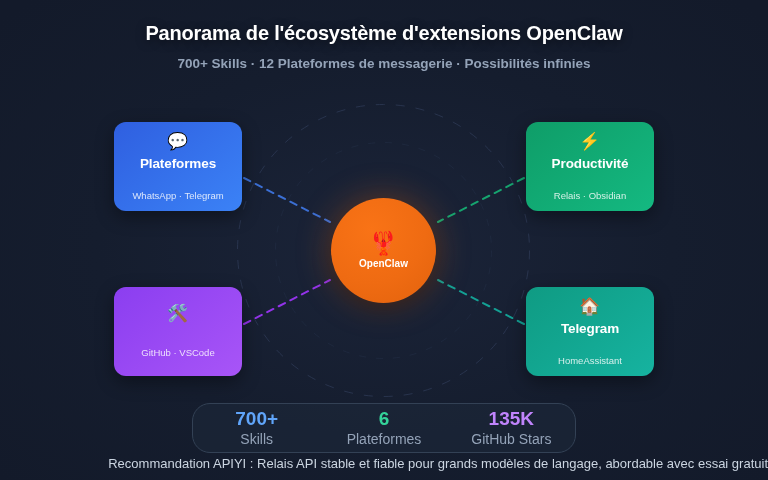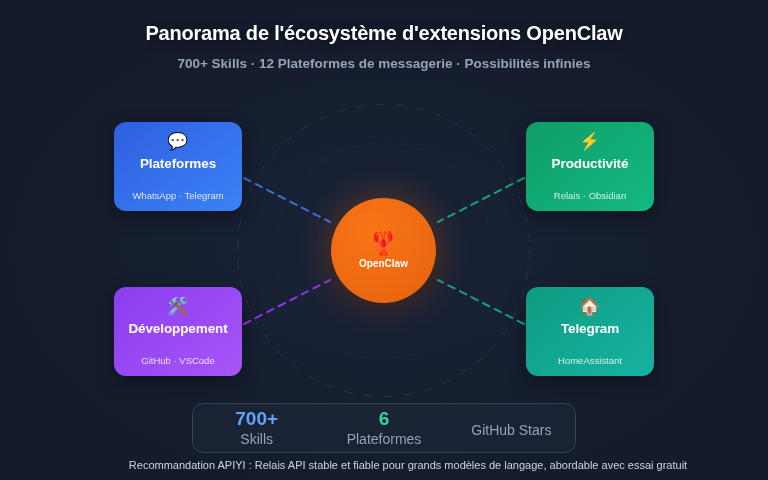--- a/index.html
+++ b/index.html
@@ -102,7 +102,6 @@
 
 <div class="card" id="card-development">
   <span class="card-icon">🛠️</span>
-  <span class="card-title">Développement</span>
   <span class="card-sub">GitHub · VSCode</span>
 </div>
 

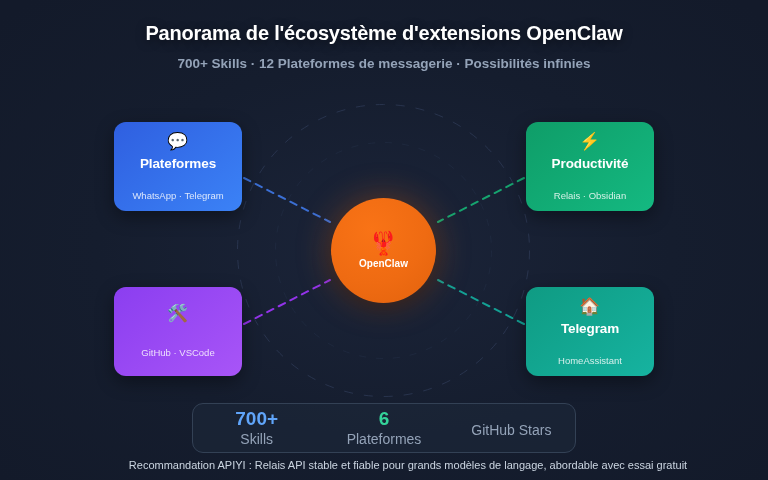--- a/index.html
+++ b/index.html
@@ -55,7 +55,7 @@
   
   #stats-bar {
     position:absolute; left:192px; top:403px; width:384px; height:50px;
-    border:1px solid #334155; border-radius:11px; background:rgba(30,41,59,.5);
+    border:1px solid #334155; border-radius:18px; background:rgba(30,41,59,.5);
     display:flex; align-items:center;
   }
   .stat { flex:1; text-align:center; }

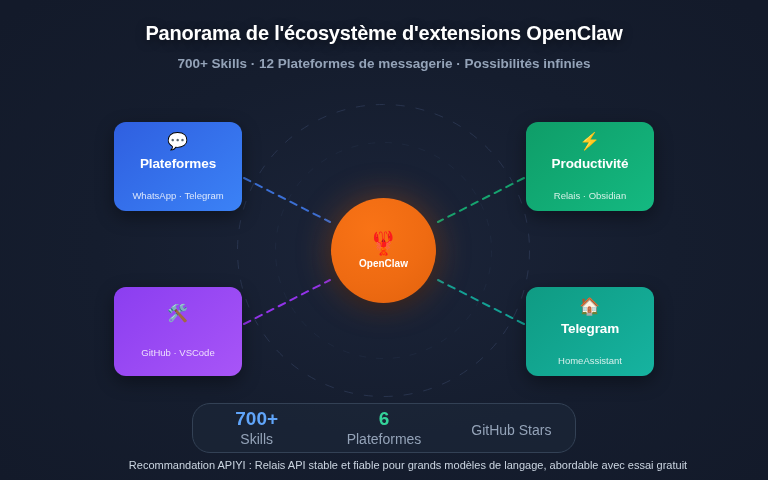--- a/index.html
+++ b/index.html
@@ -126,6 +126,7 @@
     <div class="stat-label">Plateformes</div>
   </div>
   <div class="stat">
+    <div class="stat-value" id="stat-v-2" style="color: rgb(192, 132, 252);">135K</div>
     <div class="stat-label">GitHub Stars</div>
   </div>
 </div>

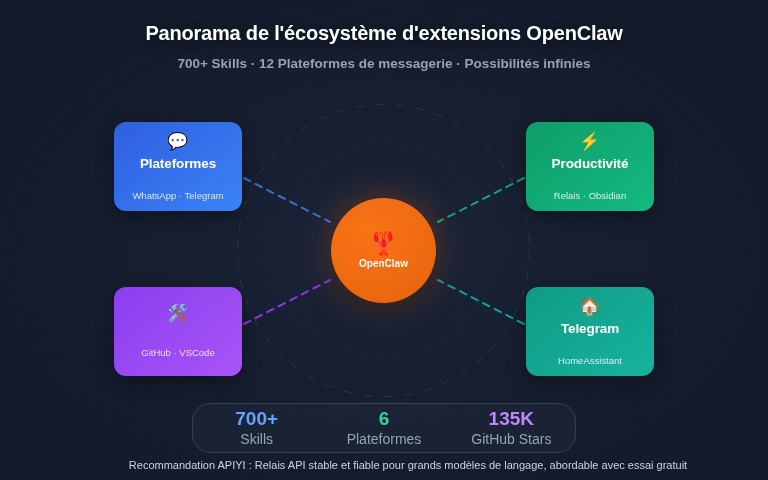--- a/index.html
+++ b/index.html
@@ -64,8 +64,8 @@
 
   
   #footer-note {
-    position:absolute; left:0; bottom:9px; width:768px; text-align:center;
-    font-size:11px; color:#cbd5e1;padding-left:48px;
+    position:absolute; left:0; bottom:9px; width:768px; text-align:right;
+    font-size:13px; color:#cbd5e1;padding-left:48px;
   }
 </style>
 </head>

